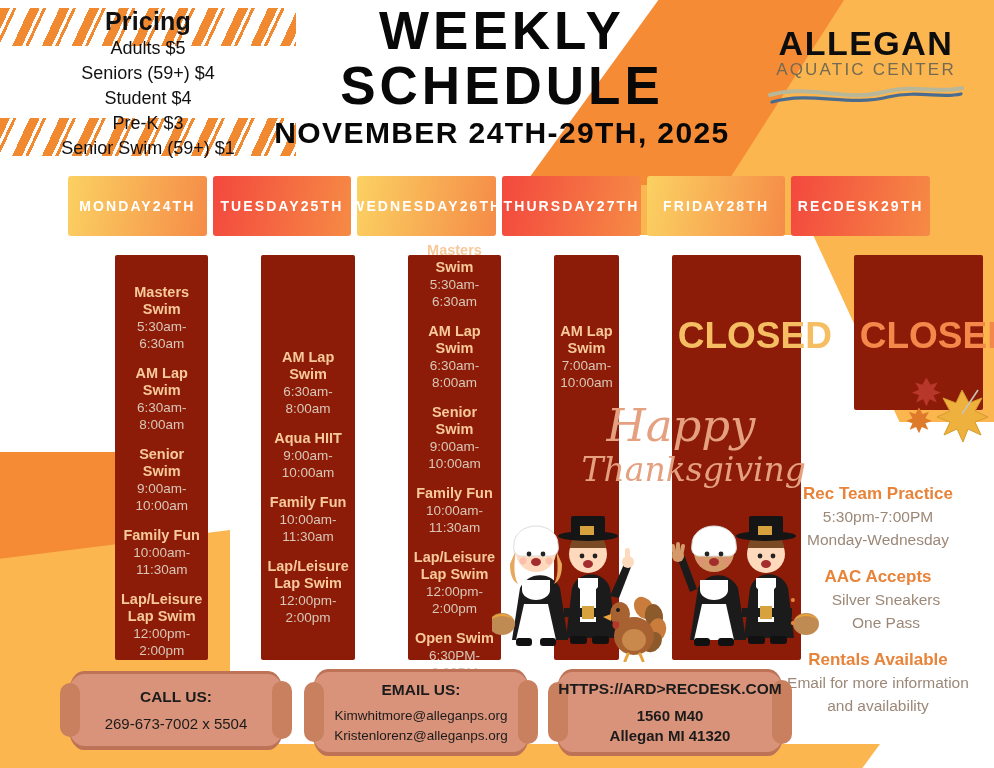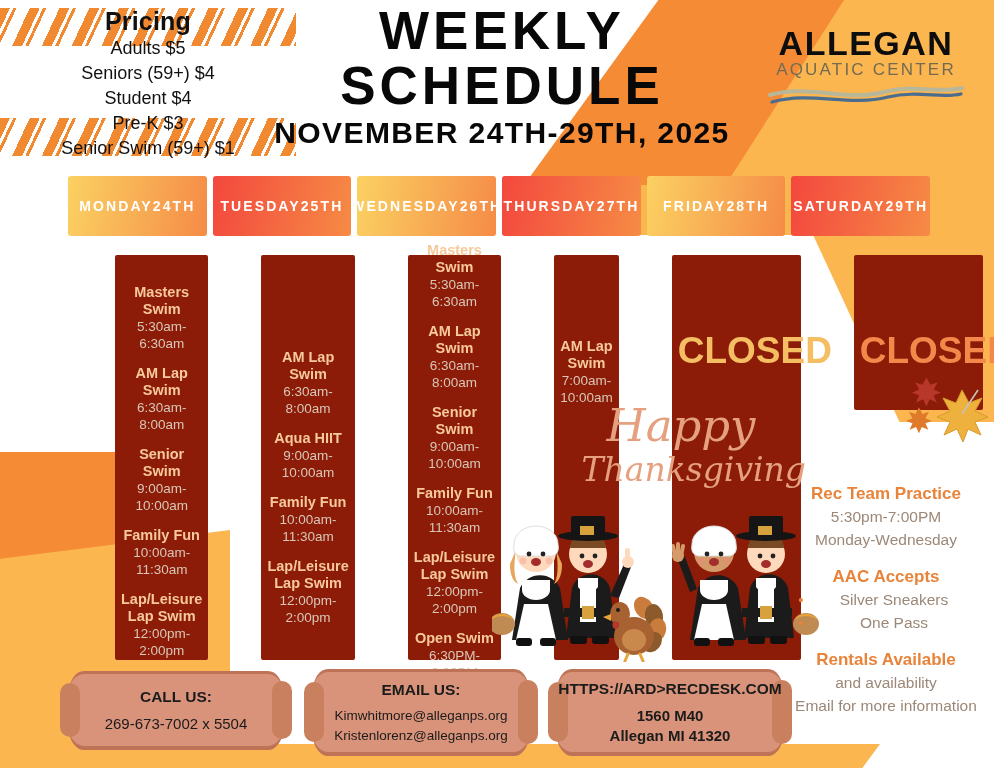--- a/index.html
+++ b/index.html
@@ -229,7 +229,7 @@
       <span class="dd">28TH</span>
     </div>
     <div class="day-h" style="background: linear-gradient(100deg, rgb(243, 72, 62), rgb(246, 139, 69));">
-      <span class="dn">SATURDAY</span>
+      <span class="dn">RECDESK</span>
       <span class="dd">29TH</span>
     </div>
   </div>

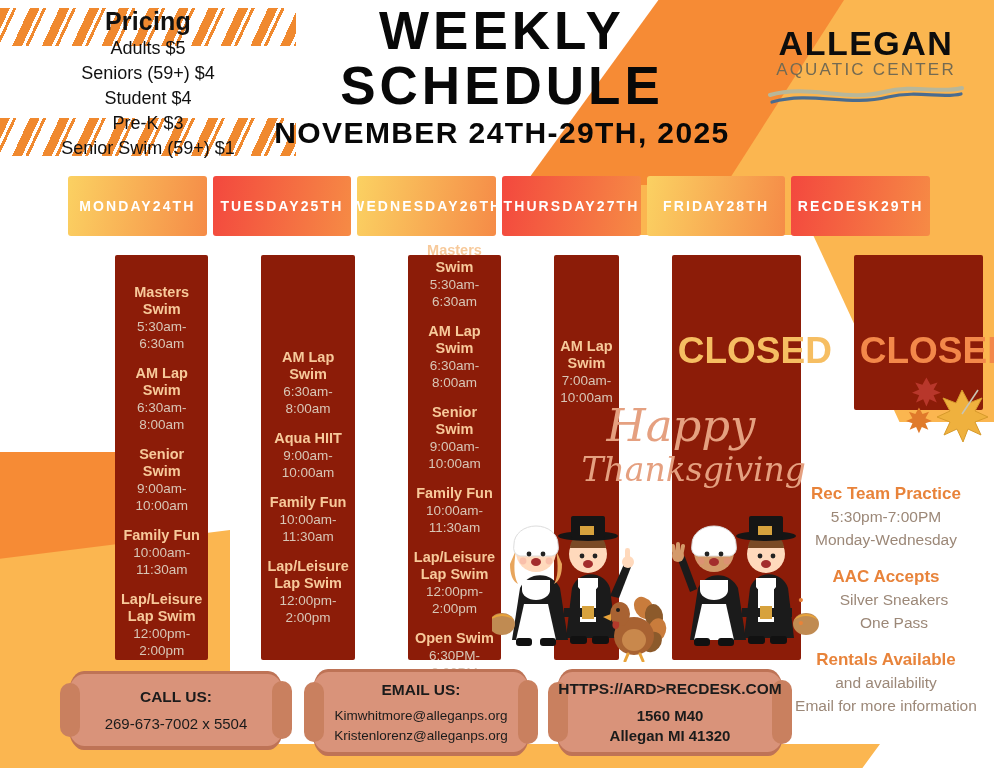--- a/index.html
+++ b/index.html
@@ -100,7 +100,7 @@
   .cols { position:absolute; left:68px; top:255px; width:862px; z-index:5; display:flex; gap:6px; }
   .col {
     width:129px; background:#8C1C08; border-radius:2px;
-    padding:25px 6px; position:relative;margin-left:47px;
+    padding:10px 6px; position:relative;margin-left:47px;
   }
   .col.tall { height:405px; }
   .col.short { height:155px; }

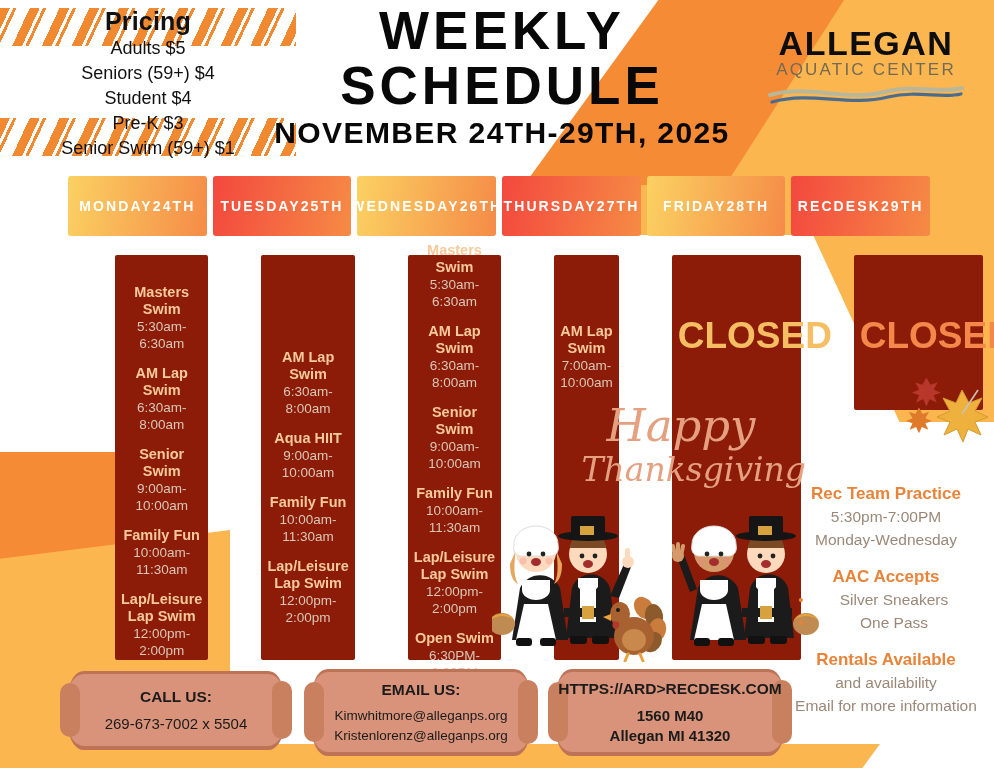--- a/index.html
+++ b/index.html
@@ -127,7 +127,7 @@
   .hts .r2 { font-size:33px;text-align:right; }
 
   
-  .info { position:absolute; right:8px; top:482px; width:200px; text-align:center; z-index:7; }
+  .info { position:absolute; right:16px; top:482px; width:200px; text-align:center; z-index:7; }
   .info .ttl { font-size:17px; font-weight:bold; color:#E8833A; line-height:23px; }
   .info .sub { font-size:15.5px; font-weight:400; color:#9C8878; line-height:23px; }
   .info .gap { height:14px; }

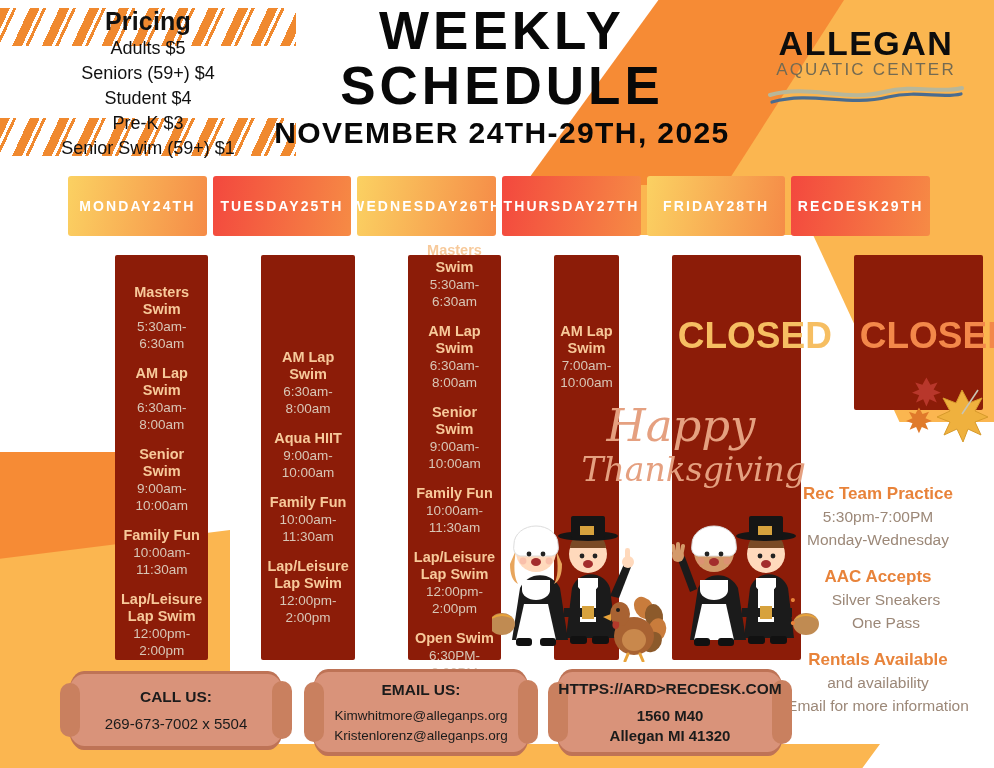--- a/index.html
+++ b/index.html
@@ -467,8 +467,8 @@
     </div>
     <div class="gap"></div>
     <div class="ttl">Rentals Available</div>
+    <div class="sub">Email for more information</div>
     <div class="sub">and availability</div>
-    <div class="sub">Email for more information</div>
   </div>
 
   <div class="brush b-call">

